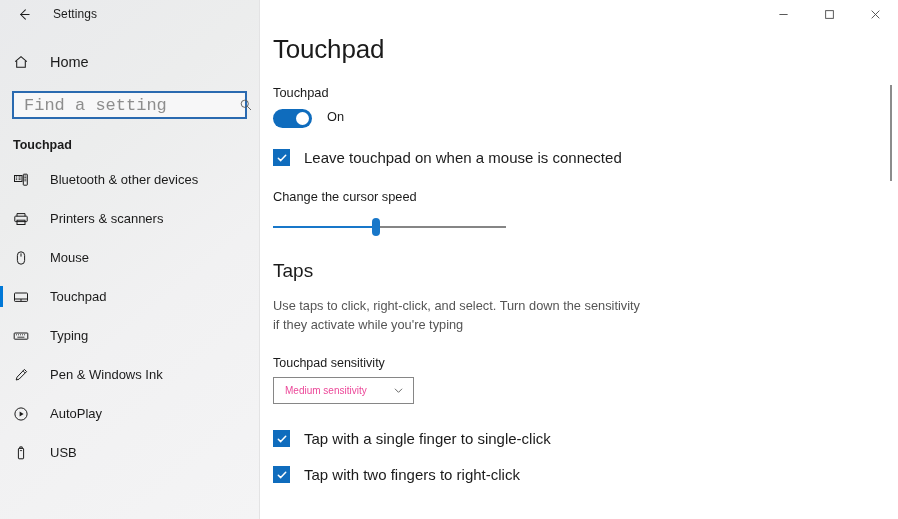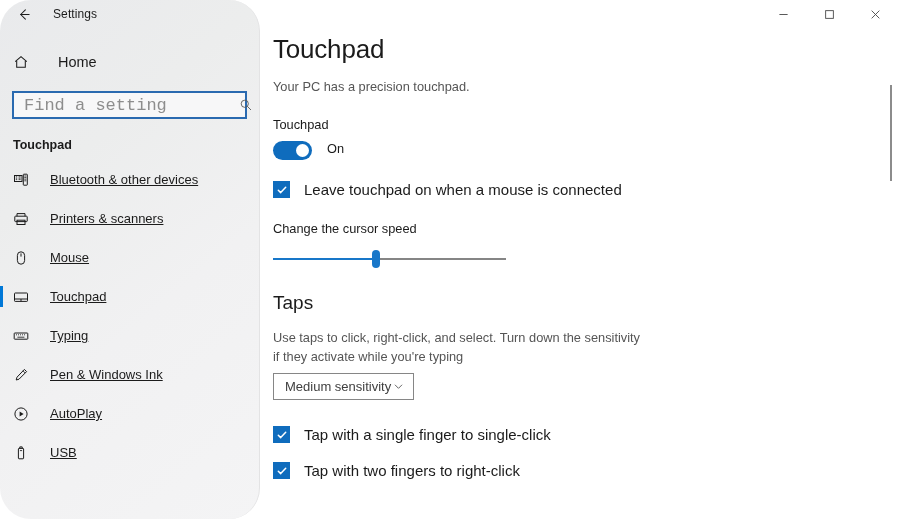--- a/index.html
+++ b/index.html
@@ -29,7 +29,6 @@
     background: linear-gradient(140deg, #e9eaec 0%, #eceded 30%, #f1f1f2 60%, #f4f4f5 100%);
     border-right: 1px solid #e3e3e4;
     overflow: hidden;
-    border-radius: 31px;
   }
 
   .titlebar-left {

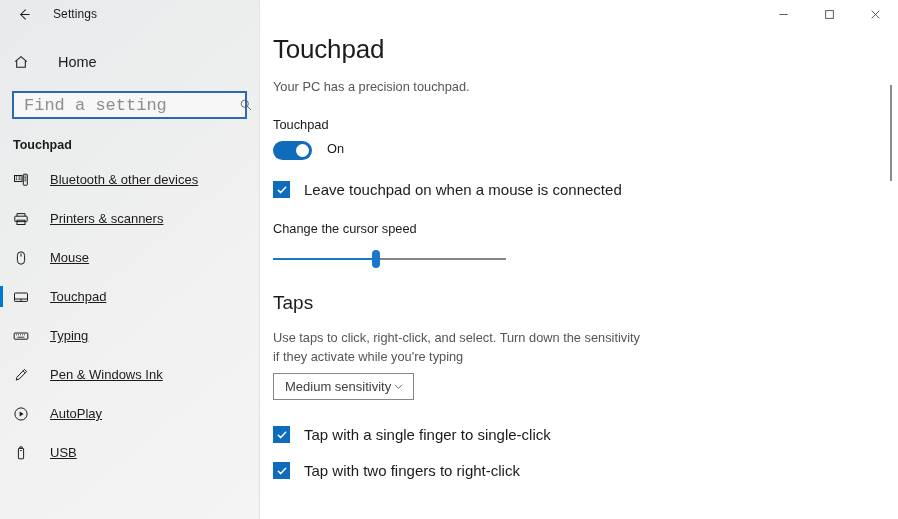--- a/index.html
+++ b/index.html
@@ -63,7 +63,6 @@
     margin-top: 17px;
     padding-left: 13px;
     cursor: default;
-    gap: 8px;
   }
   .home-row .ico {
     width: 22px;

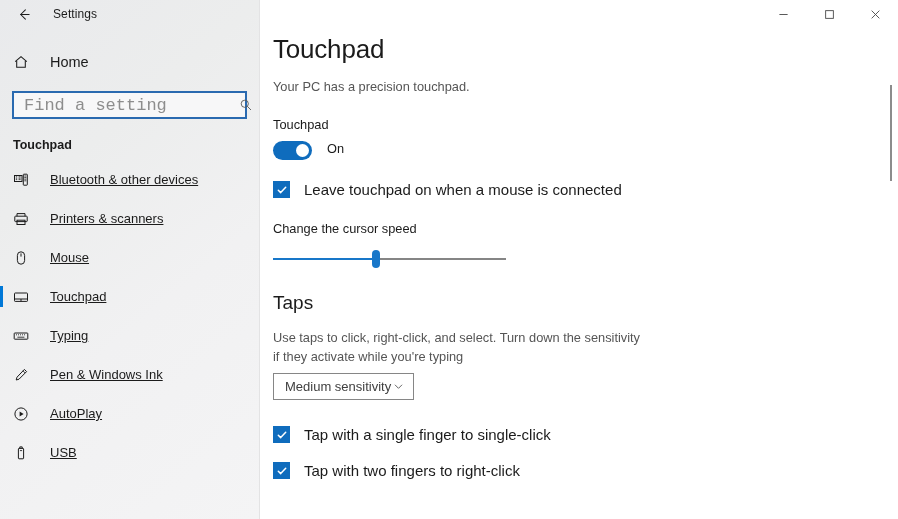--- a/index.html
+++ b/index.html
@@ -476,7 +476,6 @@
     <div class="content">
 
       <div class="page-title">Touchpad</div>
-      <div class="page-sub">Your PC has a precision touchpad.</div>
 
       <div class="field-label">Touchpad</div>
 

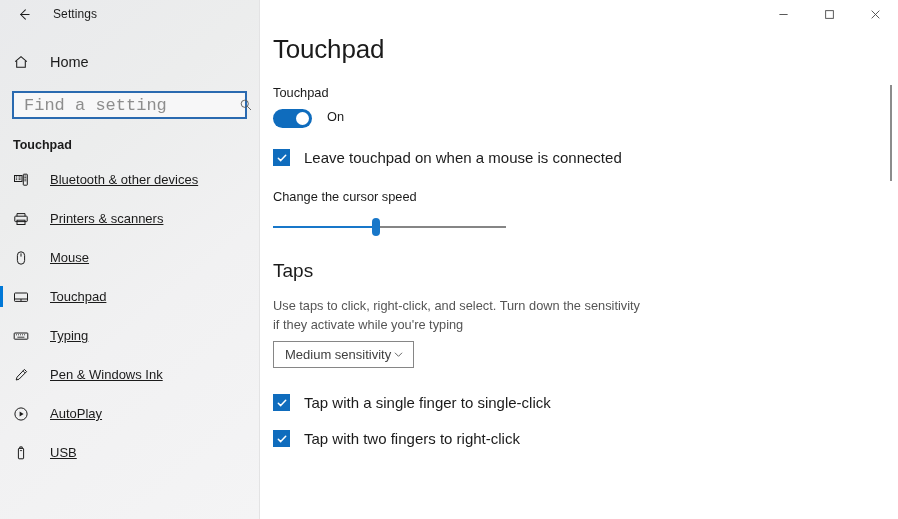--- a/index.html
+++ b/index.html
@@ -137,7 +137,6 @@
     color: #1b1b1b;
     margin-left: 15px;
     white-space: nowrap;
-    text-decoration: underline;
   }
 
   

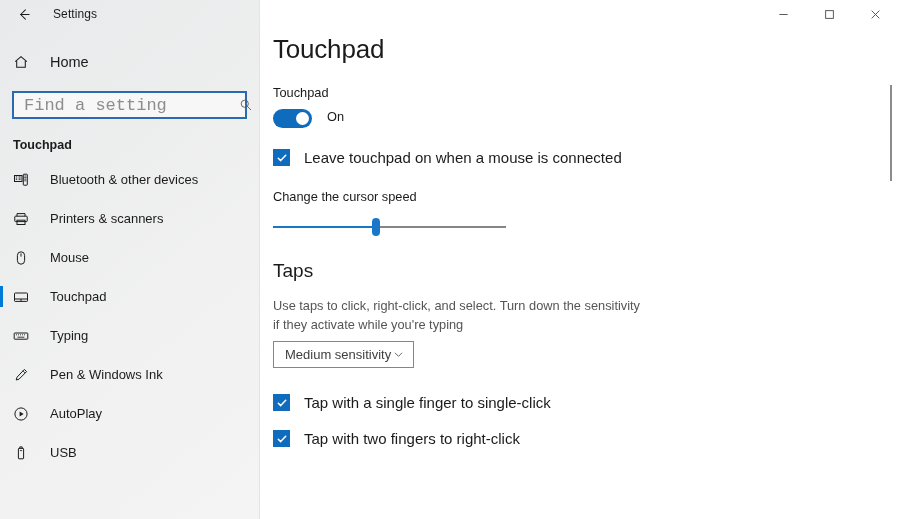--- a/index.html
+++ b/index.html
@@ -505,6 +505,7 @@
       <div class="section-title">Taps</div>
       <div class="section-desc">Use taps to click, right-click, and select. Turn down the sensitivity if they activate while you're typing</div>
 
+      <div class="sub-label">Touchpad sensitivity</div>
 
       <div class="dropdown">
         <span class="dropdown-text">Medium sensitivity</span>

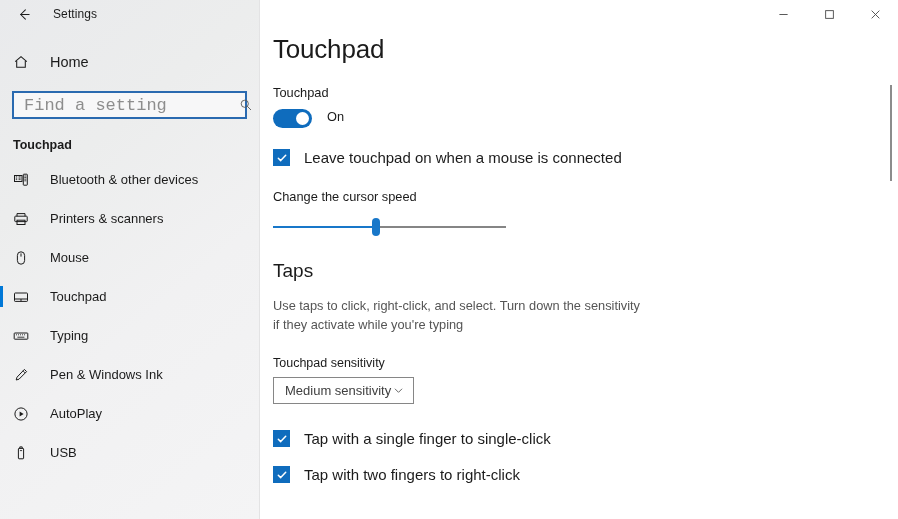--- a/index.html
+++ b/index.html
@@ -303,7 +303,7 @@
     padding: 0 9px 0 11px;
     cursor: default;
   }
-  .dropdown-text { font-size: 13px; color: #404040; }
+  .dropdown-text { font-size: 10px; color: #ec4899; }
   .dropdown-chev { color: #5a5a5a; display: flex; align-items: center; }
 
   

